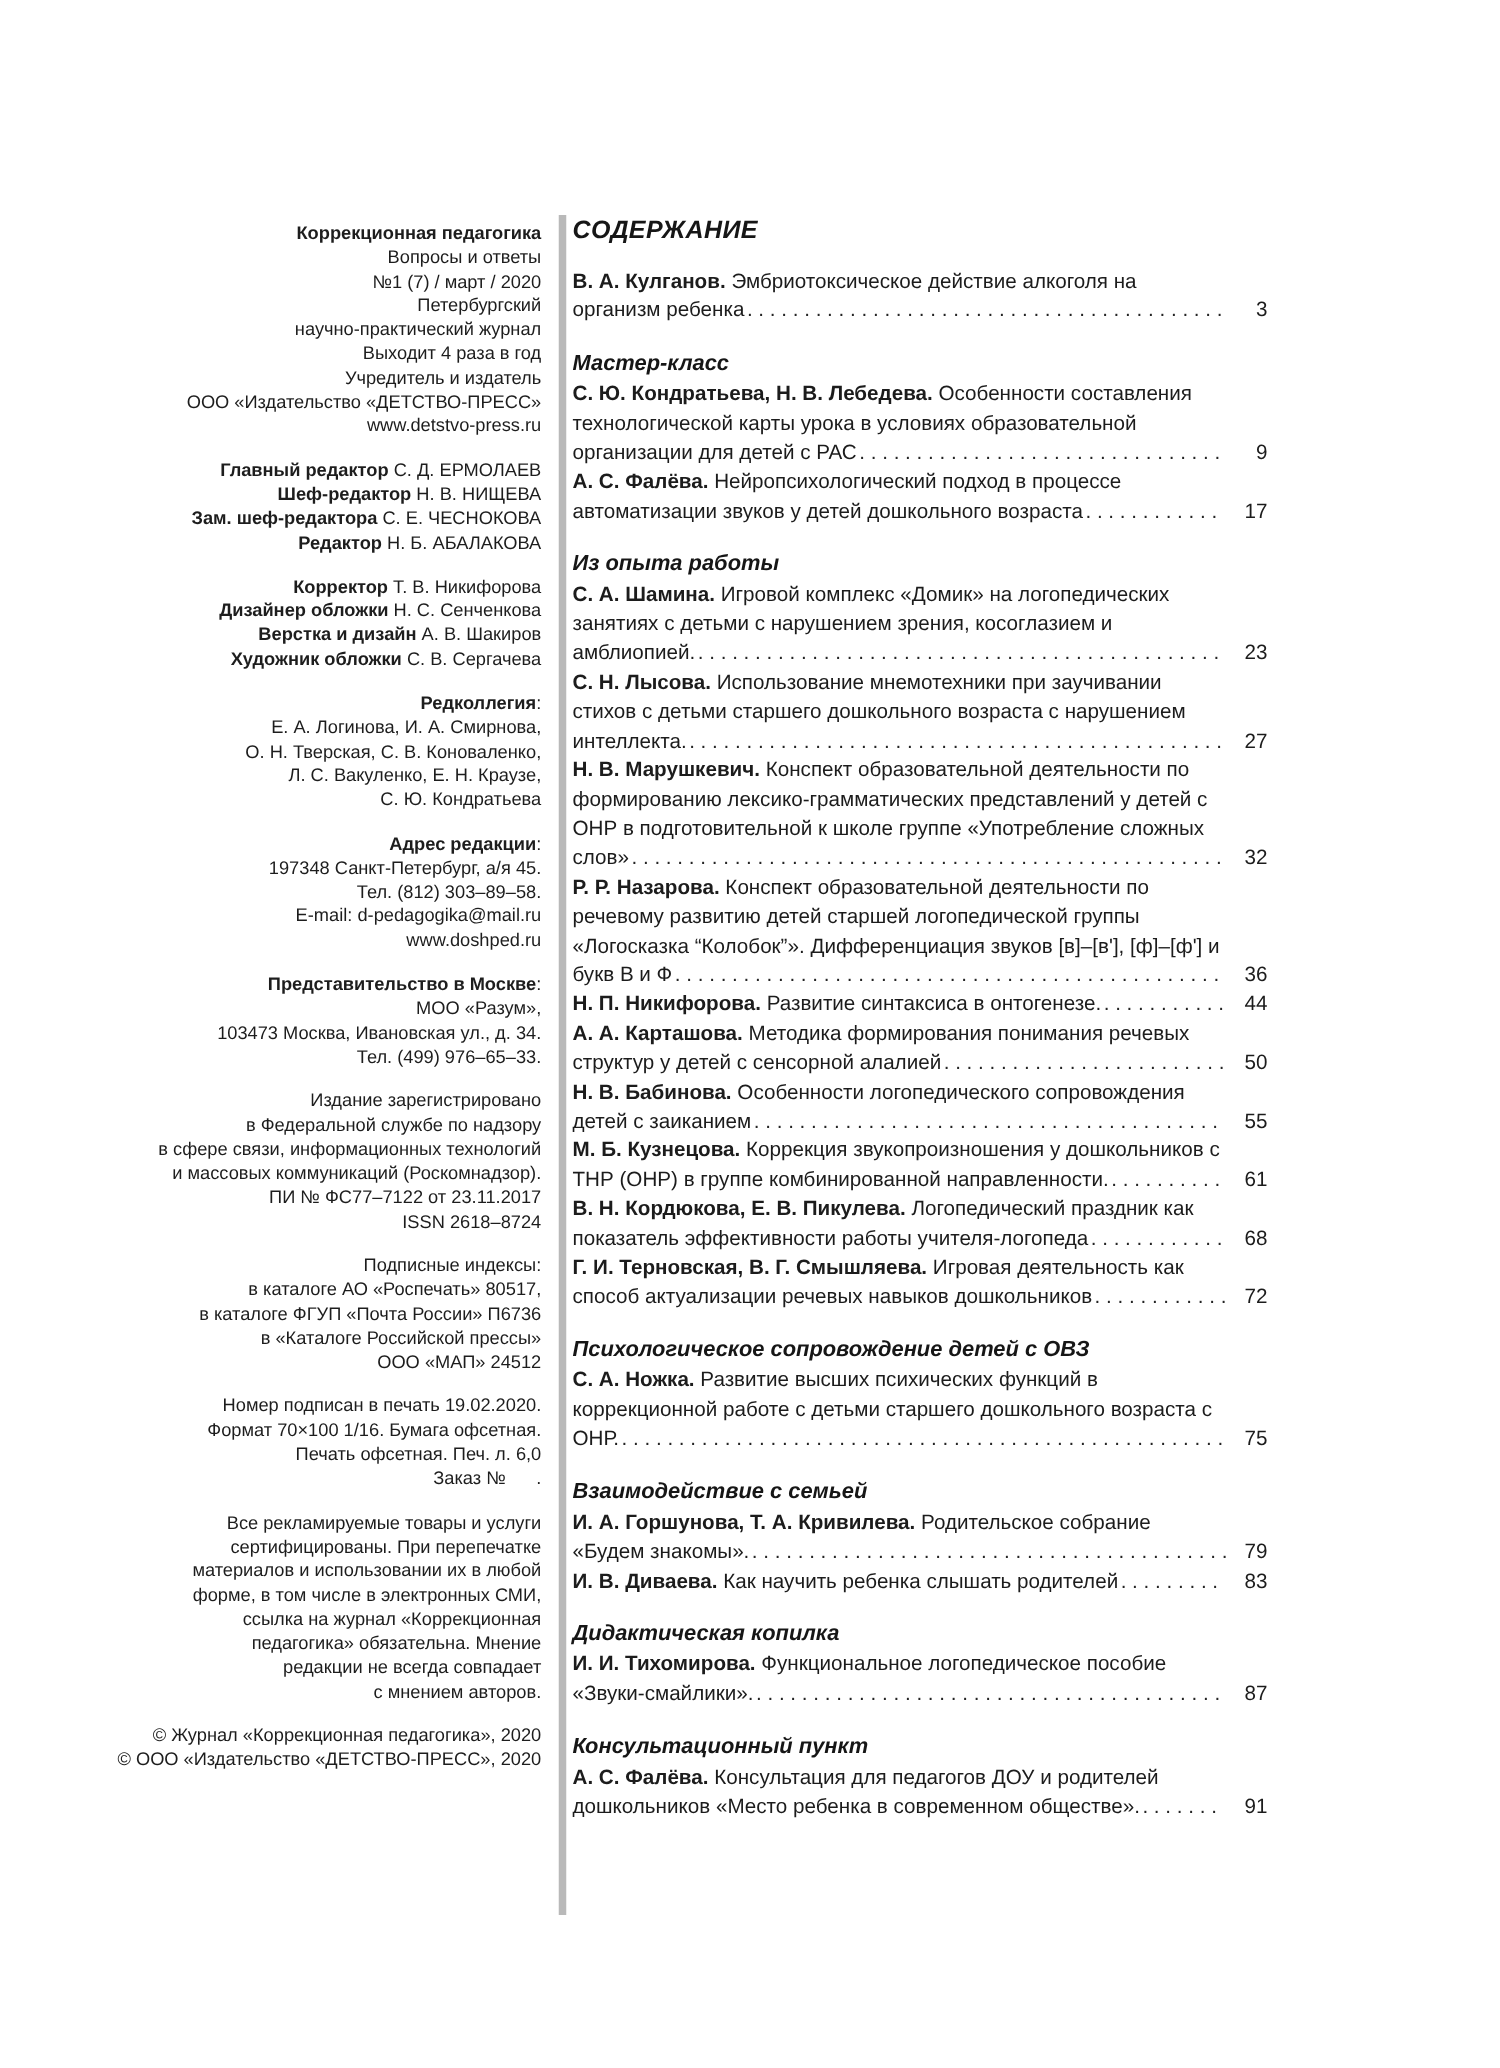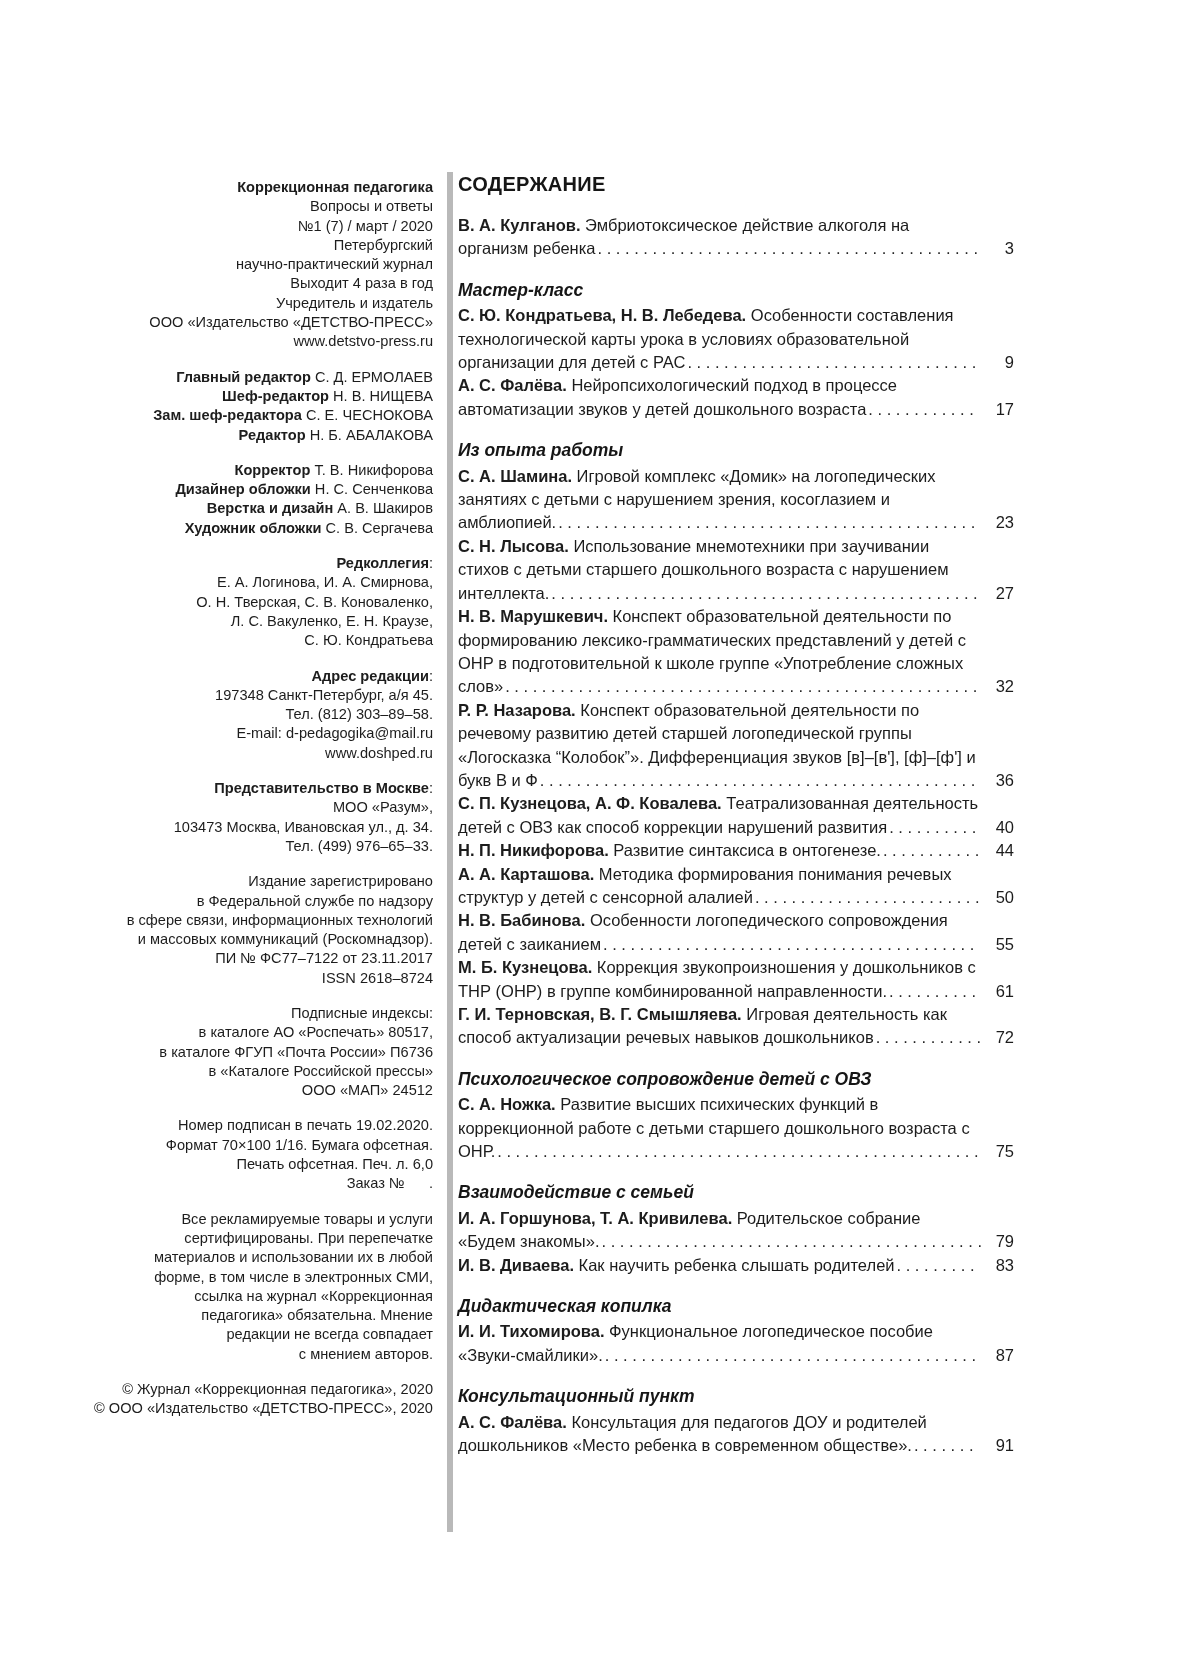--- a/index.html
+++ b/index.html
@@ -51,6 +51,7 @@
     font-weight: 700;
     letter-spacing: 0.3px;
     color: #161616;
+    font-style: italic;
   }
   .toc-section { margin: 0; }
   .sec-head {

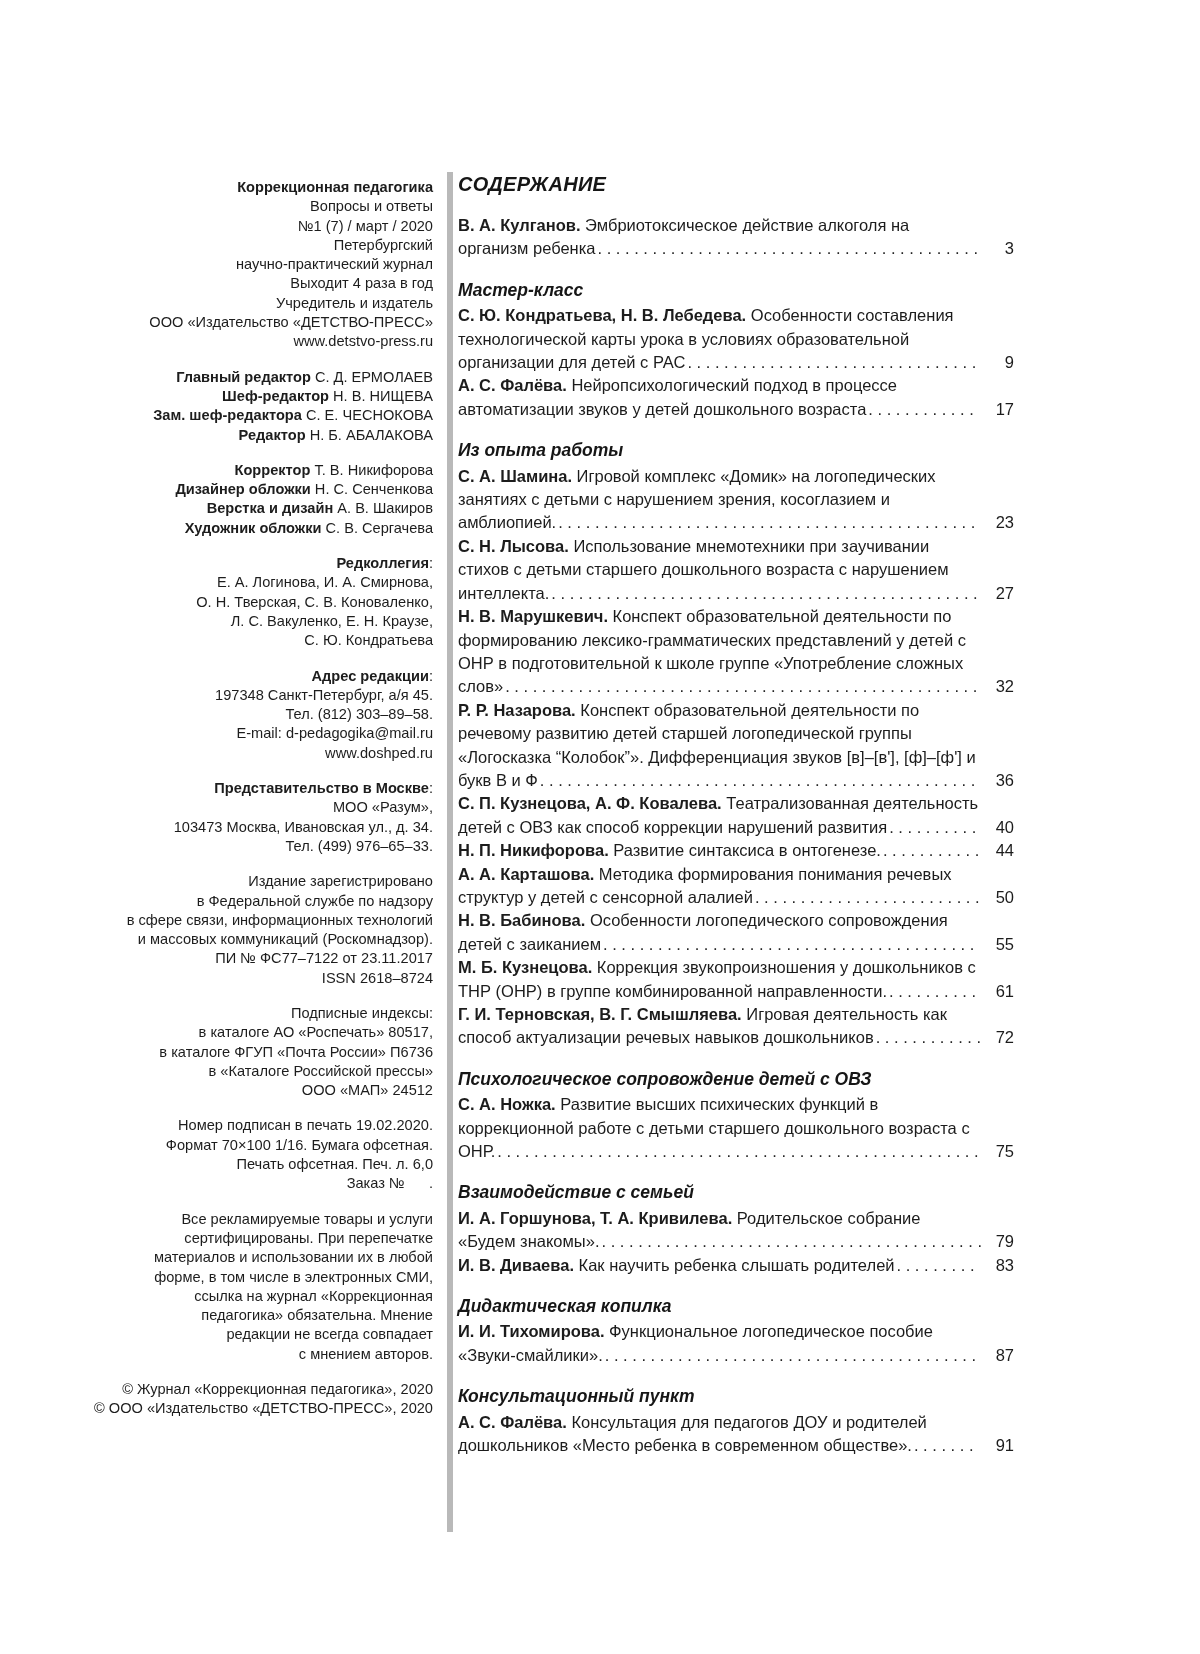--- a/index.html
+++ b/index.html
@@ -182,7 +182,6 @@
           <p class="entry"><span class="authors">С. Н. Лысова.</span> <span class="etitle">Использование мнемотехники при заучивании стихов с детьми старшего дошкольного возраста с нарушением интеллекта.</span><span class="leader">. . . . . . . . . . . . . . . . . . . . . . . . . . . . . . . . . . . . . . . . . . . . . . . </span><span class="pg">27</span></p>
           <p class="entry"><span class="authors">Н. В. Марушкевич.</span> <span class="etitle">Конспект образовательной деятельности по формированию лексико-грамматических представлений у детей с ОНР в подготовительной к школе группе «Употребление сложных слов»</span><span class="leader">. . . . . . . . . . . . . . . . . . . . . . . . . . . . . . . . . . . . . . . . . . . . . . . . . . . . </span><span class="pg">32</span></p>
           <p class="entry"><span class="authors">Р. Р. Назарова.</span> <span class="etitle">Конспект образовательной деятельности по речевому развитию детей старшей логопедической группы «Логосказка “Колобок”». Дифференциация звуков [в]–[в'], [ф]–[ф'] и букв В и Ф</span><span class="leader">. . . . . . . . . . . . . . . . . . . . . . . . . . . . . . . . . . . . . . . . . . . . . . . . </span><span class="pg">36</span></p>
-          <p class="entry"><span class="authors">С. П. Кузнецова, А. Ф. Ковалева.</span> <span class="etitle">Театрализованная деятельность детей с ОВЗ как способ коррекции нарушений развития</span><span class="leader">. . . . . . . . . . </span><span class="pg">40</span></p>
           <p class="entry"><span class="authors">Н. П. Никифорова.</span> <span class="etitle">Развитие синтаксиса в онтогенезе.</span><span class="leader">. . . . . . . . . . . </span><span class="pg">44</span></p>
           <p class="entry"><span class="authors">А. А. Карташова.</span> <span class="etitle">Методика формирования понимания речевых структур у детей с сенсорной алалией</span><span class="leader">. . . . . . . . . . . . . . . . . . . . . . . . . </span><span class="pg">50</span></p>
           <p class="entry"><span class="authors">Н. В. Бабинова.</span> <span class="etitle">Особенности логопедического сопровождения детей с заиканием</span><span class="leader">. . . . . . . . . . . . . . . . . . . . . . . . . . . . . . . . . . . . . . . . . </span><span class="pg">55</span></p>

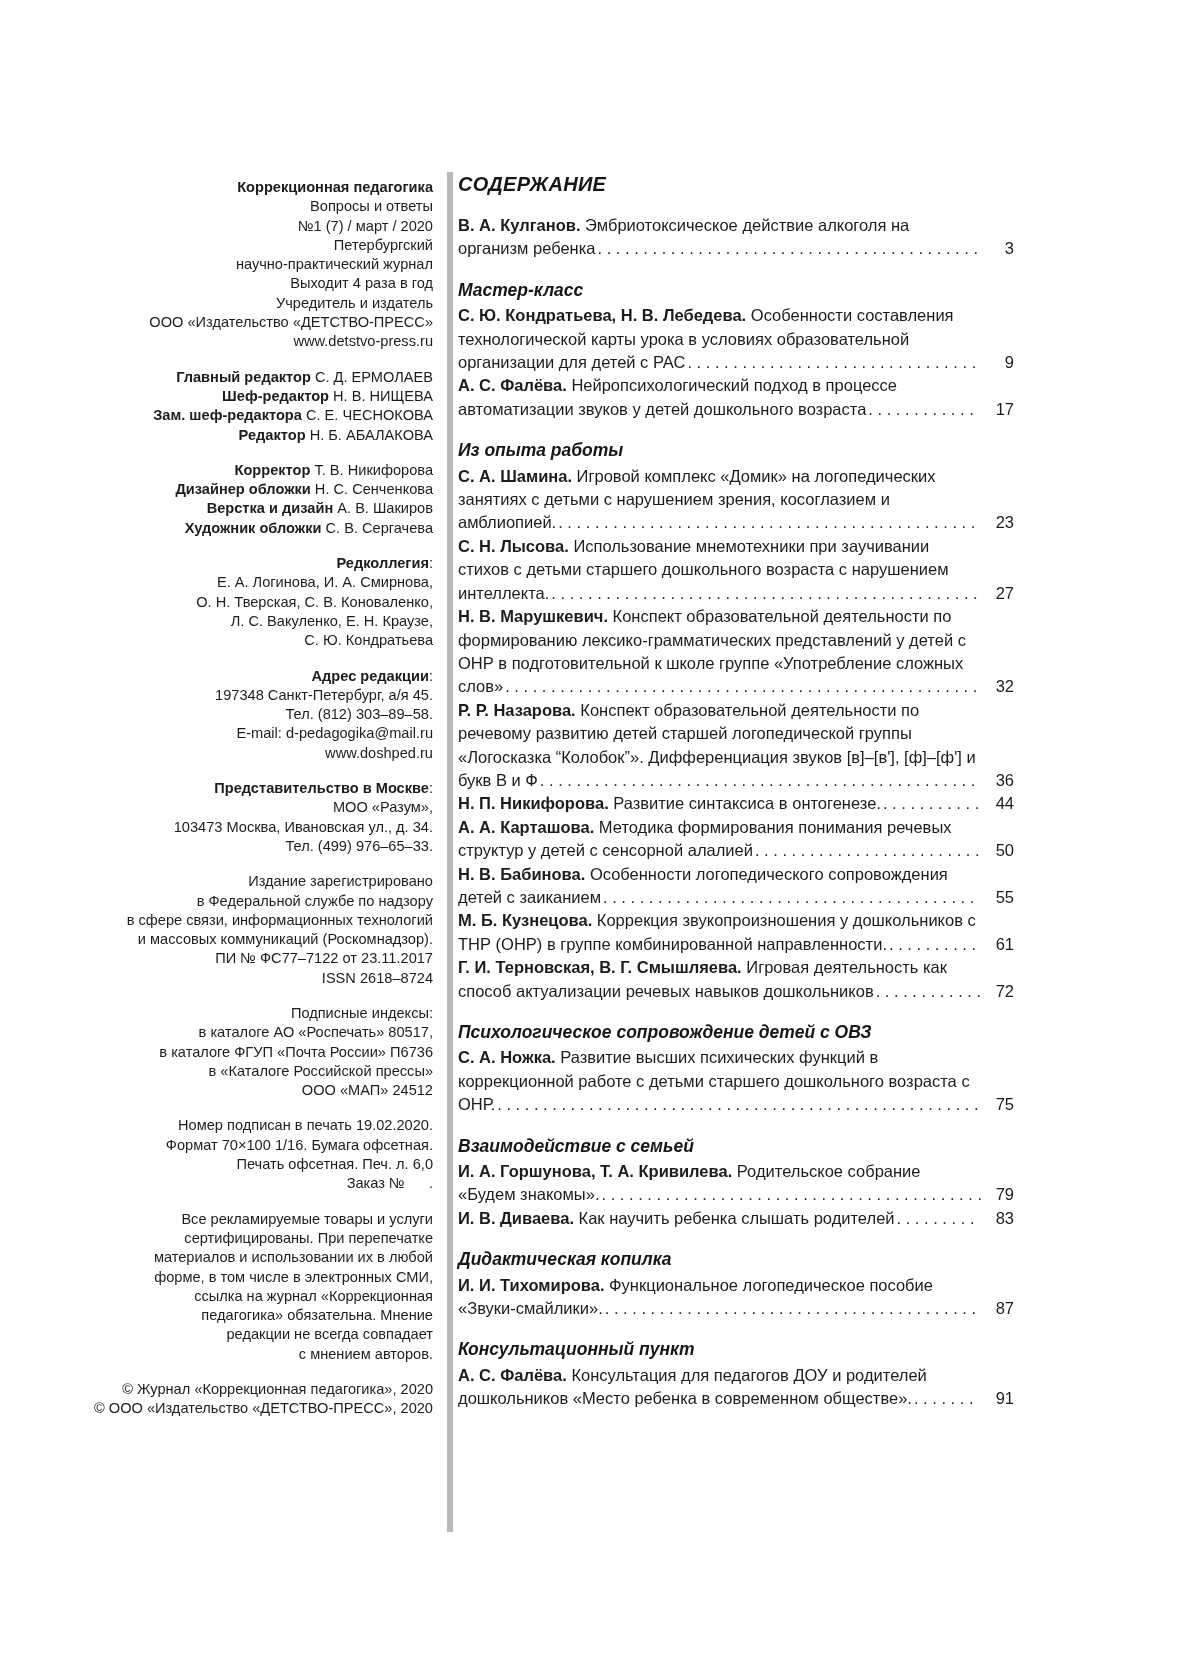--- a/index.html
+++ b/index.html
@@ -186,6 +186,7 @@
           <p class="entry"><span class="authors">А. А. Карташова.</span> <span class="etitle">Методика формирования понимания речевых структур у детей с сенсорной алалией</span><span class="leader">. . . . . . . . . . . . . . . . . . . . . . . . . </span><span class="pg">50</span></p>
           <p class="entry"><span class="authors">Н. В. Бабинова.</span> <span class="etitle">Особенности логопедического сопровождения детей с заиканием</span><span class="leader">. . . . . . . . . . . . . . . . . . . . . . . . . . . . . . . . . . . . . . . . . </span><span class="pg">55</span></p>
           <p class="entry"><span class="authors">М. Б. Кузнецова.</span> <span class="etitle">Коррекция звукопроизношения у дошкольников с ТНР (ОНР) в группе комбинированной направленности.</span><span class="leader">. . . . . . . . . . </span><span class="pg">61</span></p>
+          <p class="entry"><span class="authors">В. Н. Кордюкова, Е. В. Пикулева.</span> <span class="etitle">Логопедический праздник как показатель эффективности работы учителя-логопеда</span><span class="leader">. . . . . . . . . . . . </span><span class="pg">68</span></p>
           <p class="entry"><span class="authors">Г. И. Терновская, В. Г. Смышляева.</span> <span class="etitle">Игровая деятельность как способ актуализации речевых навыков дошкольников</span><span class="leader">. . . . . . . . . . . . </span><span class="pg">72</span></p>
         </section>
         <section class="toc-section">

